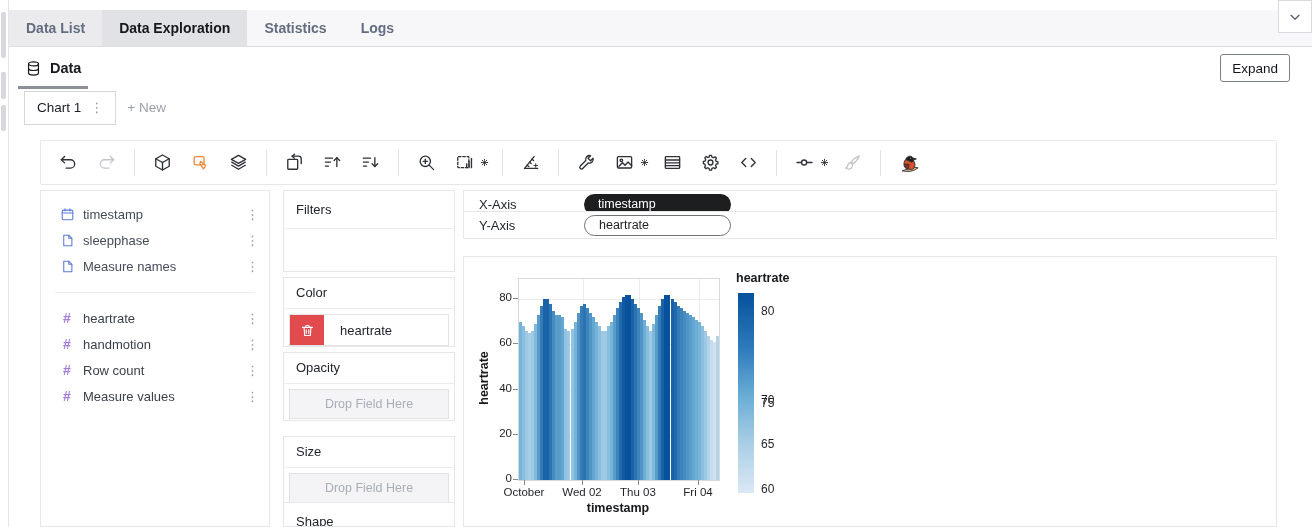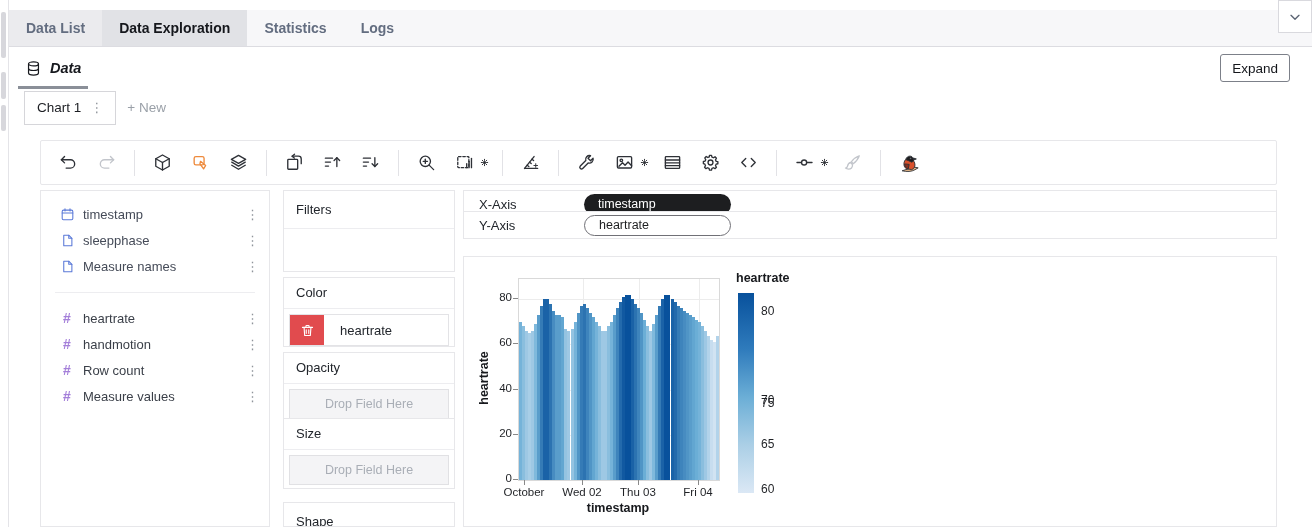--- a/index.html
+++ b/index.html
@@ -21,7 +21,7 @@
   .chevron-btn svg{stroke:#5a6372;}
   
   .subtabs{position:absolute;left:9px;top:47px;width:1303px;height:42px;background:#fff;display:flex;align-items:center;}
-  .subtab{display:flex;align-items:center;gap:8px;height:42px;position:relative;font-size:14.5px;font-weight:600;color:#17191e;cursor:pointer;font-style:italic;}
+  .subtab{display:flex;align-items:center;gap:8px;height:42px;position:relative;font-size:14.5px;font-weight:600;color:#17191e;cursor:pointer;}
   .subtab.first{margin-left:16px;}
   .subtab.second{margin-left:38px;}
   .subtab .underline{position:absolute;bottom:0;left:-7px;right:-7px;height:3px;}

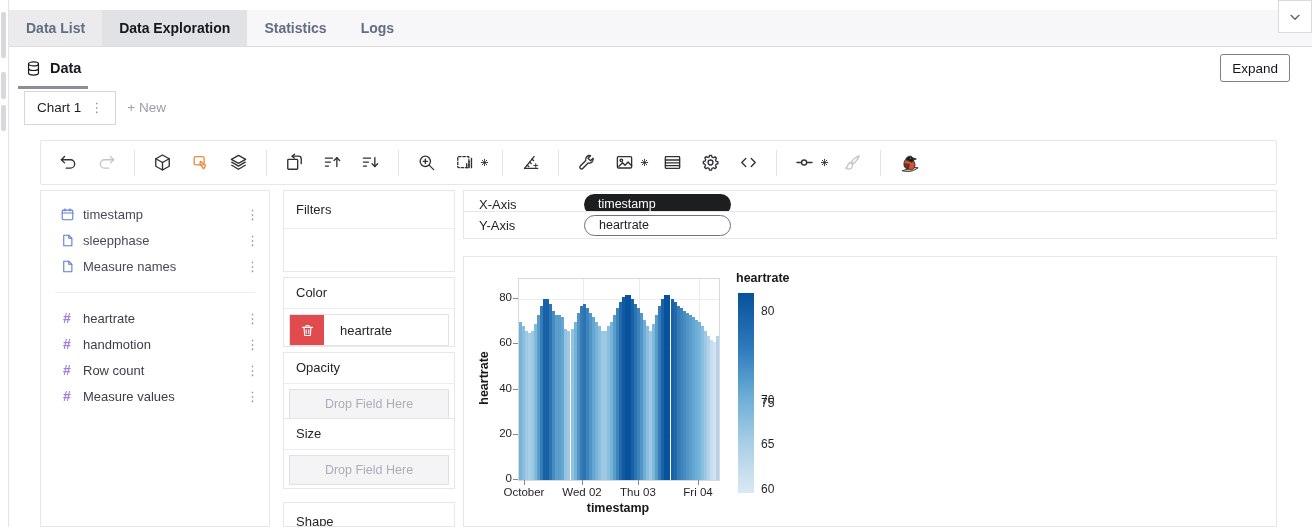--- a/index.html
+++ b/index.html
@@ -397,7 +397,7 @@
     <div class="drop-zone">Drop Field Here</div>
   </div>
 </div>
-<div class="box" style="top:418px;height:71px;">
+<div class="box" style="top:436px;height:71px;">
   <div class="box-header hdr-short">Size</div>
   <div class="box-body">
     <div class="drop-zone">Drop Field Here</div>

